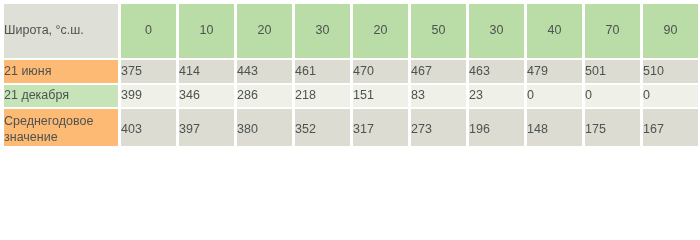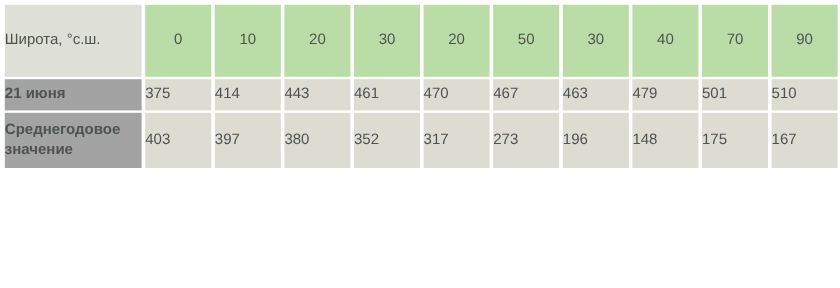--- a/index.html
+++ b/index.html
@@ -72,7 +72,7 @@
     color: #4f544f;
     font-size: 12.5px;
   }
-  td.row-label.shade-a { background: #a3a3a3; font-weight: bold; }
+  td.row-label.shade-a { background: #fdba74; }
   td.row-label.shade-b { background: #c7e4b8; }
 
   td.data-cell {

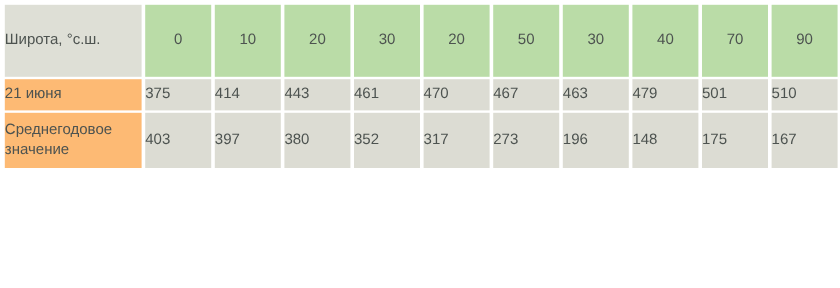--- a/index.html
+++ b/index.html
@@ -131,6 +131,19 @@
         <td class="data-cell shade-a">510</td>
       </tr>
 
+      <tr class="body-row-2">
+        <td class="row-label shade-b">21 декабря</td>
+        <td class="data-cell shade-b">399</td>
+        <td class="data-cell shade-b">346</td>
+        <td class="data-cell shade-b">286</td>
+        <td class="data-cell shade-b">218</td>
+        <td class="data-cell shade-b">151</td>
+        <td class="data-cell shade-b">83</td>
+        <td class="data-cell shade-b">23</td>
+        <td class="data-cell shade-b">0</td>
+        <td class="data-cell shade-b">0</td>
+        <td class="data-cell shade-b">0</td>
+      </tr>
 
       <tr class="body-row-3">
         <td class="row-label shade-a">

